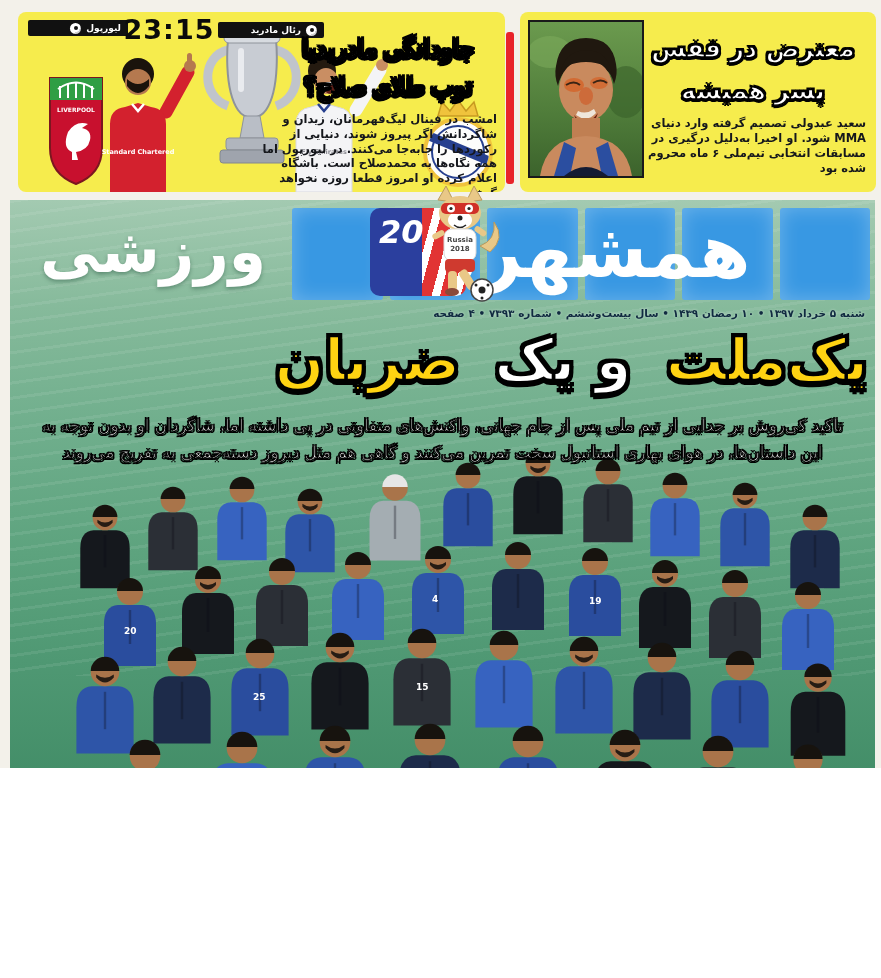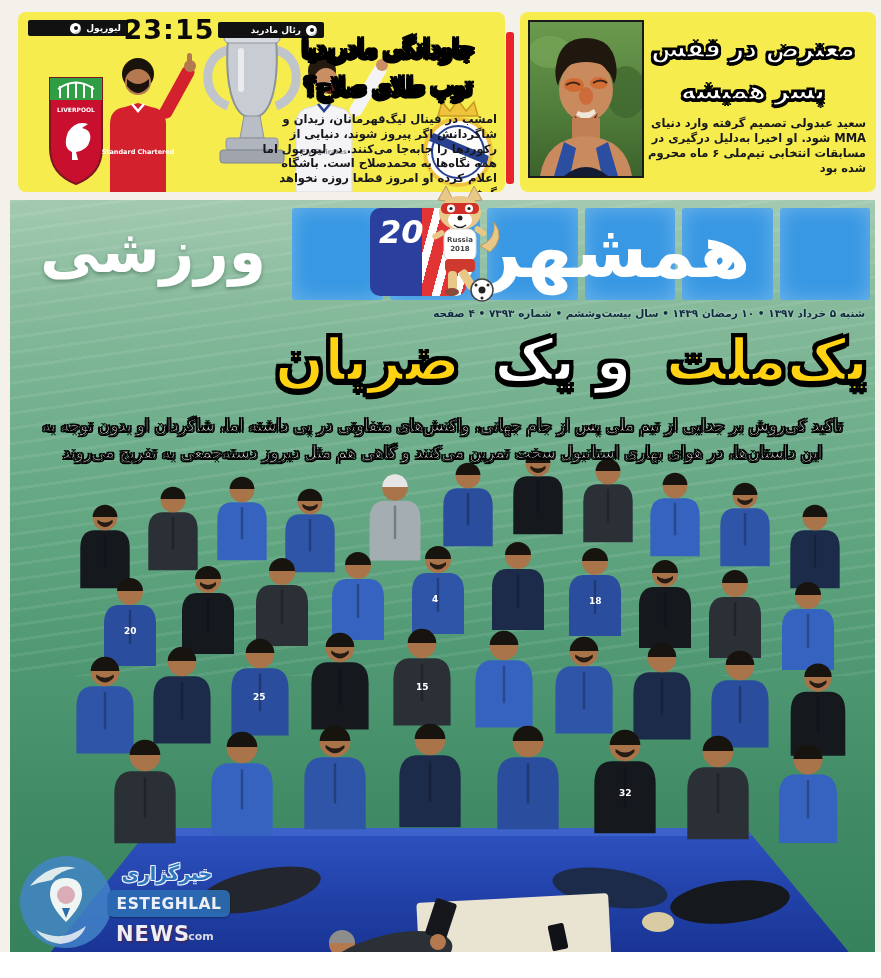--- a/index.html
+++ b/index.html
@@ -4,7 +4,7 @@
 <style>
   * { margin:0; padding:0; box-sizing:border-box; }
   html,body { width:881px; height:978px; font-family:"DejaVu Sans", sans-serif; }
-  .sheet { position:relative; width:881px; height:952px; background:#f3f1ea; overflow:hidden; }
+  .sheet { position:relative; width:881px; height:768px; background:#f3f1ea; overflow:hidden; }
 
   
   .box { position:absolute; top:12px; height:180px; background:#f6ec4d; border-radius:8px; overflow:hidden; }

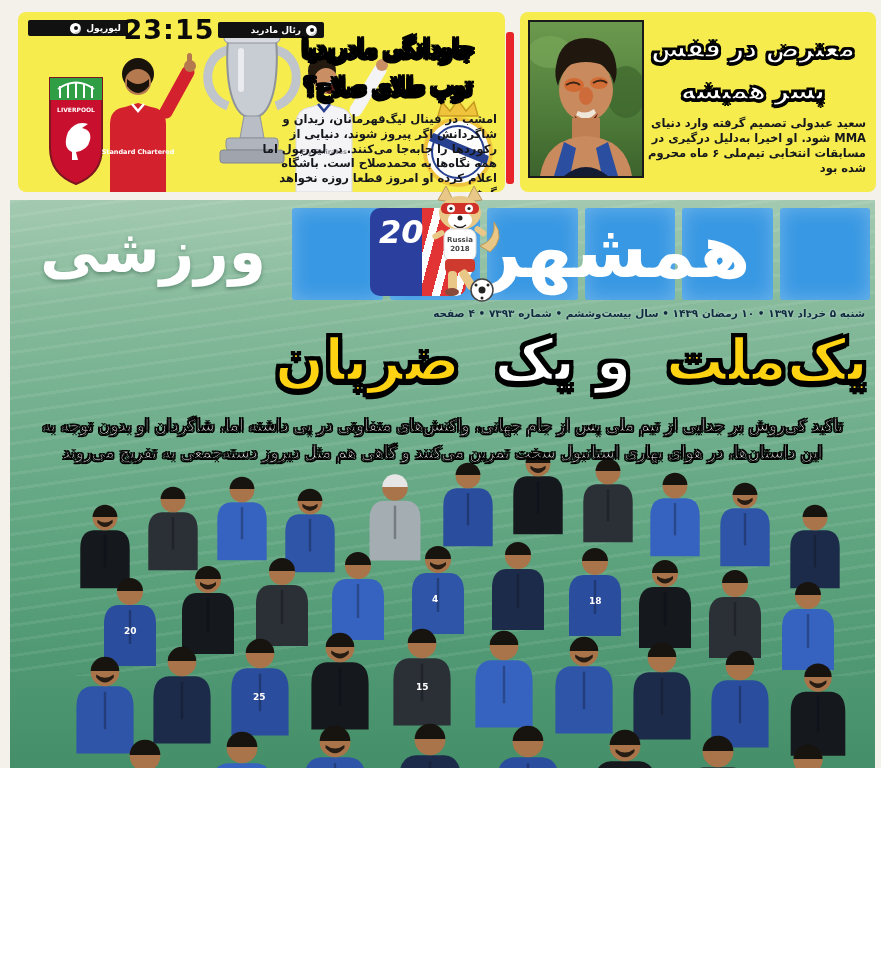--- a/index.html
+++ b/index.html
@@ -522,7 +522,7 @@
     <span class="jnum" style="left:422px;top:394px">4</span>
     <span class="jnum" style="left:243px;top:492px">25</span>
     <span class="jnum" style="left:406px;top:482px">15</span>
-    <span class="jnum" style="left:579px;top:396px">18</span>
+    <span class="jnum" style="left:579px;top:396px">19</span>
     <span class="jnum" style="left:609px;top:588px">32</span>
 
     <div class="watermark">

